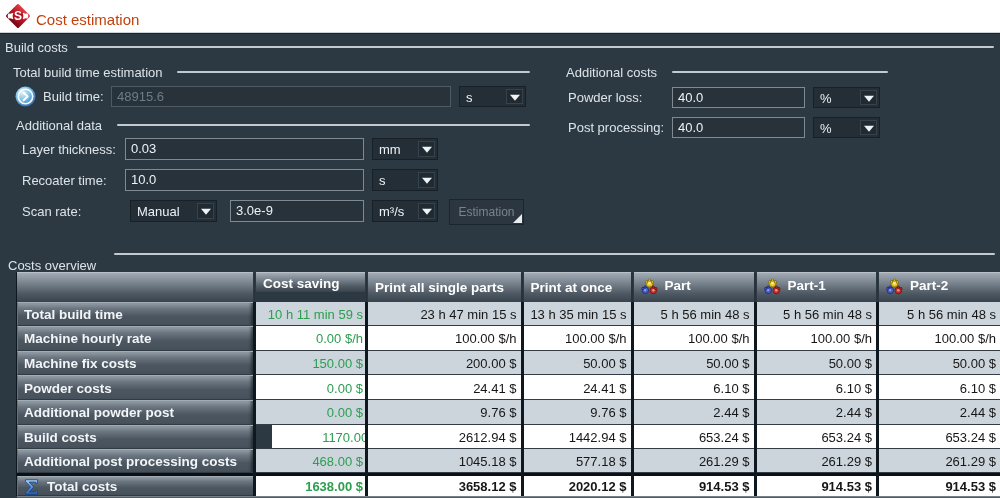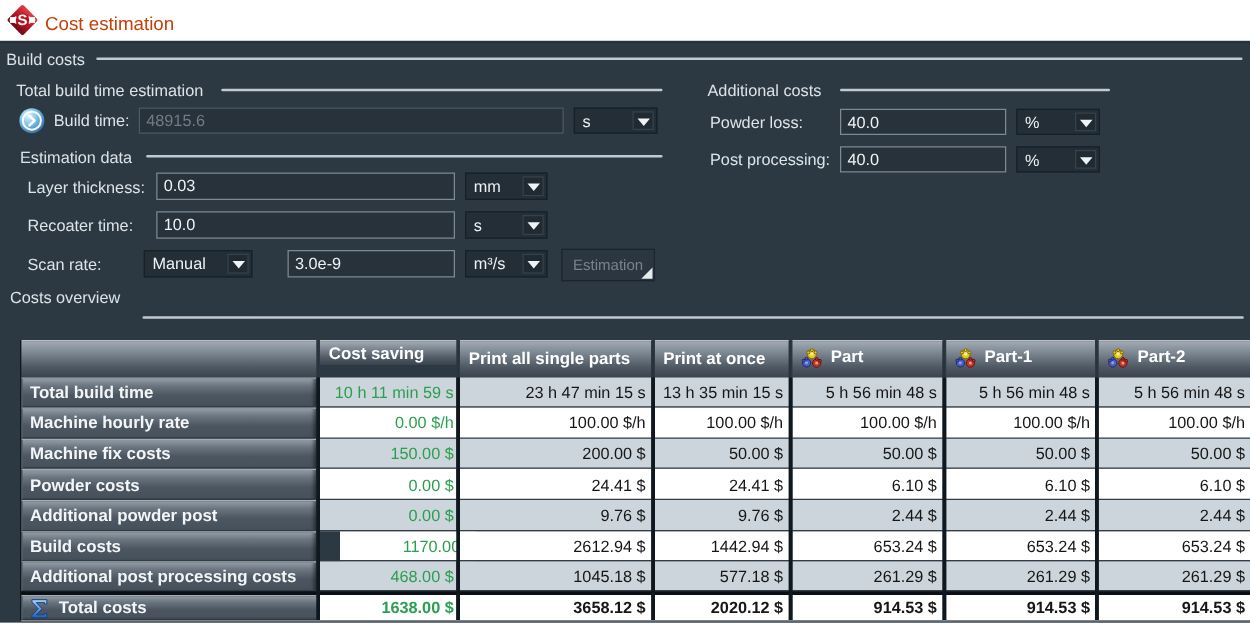--- a/index.html
+++ b/index.html
@@ -67,7 +67,7 @@
 <div class="gline" style="left:77px;top:46px;width:917px"></div>
 <div class="glabel" style="left:13px;top:65px">Total build time estimation</div>
 <div class="gline" style="left:177px;top:71px;width:353px"></div>
-<div class="glabel" style="left:16px;top:118px">Estimation data</div>
+<div class="glabel" style="left:16px;top:118px">Additional data</div>
 <div class="gline" style="left:117px;top:124px;width:413px"></div>
 <div class="glabel" style="left:566px;top:65px">Additional costs</div>
 <div class="gline" style="left:672px;top:71px;width:216px"></div>

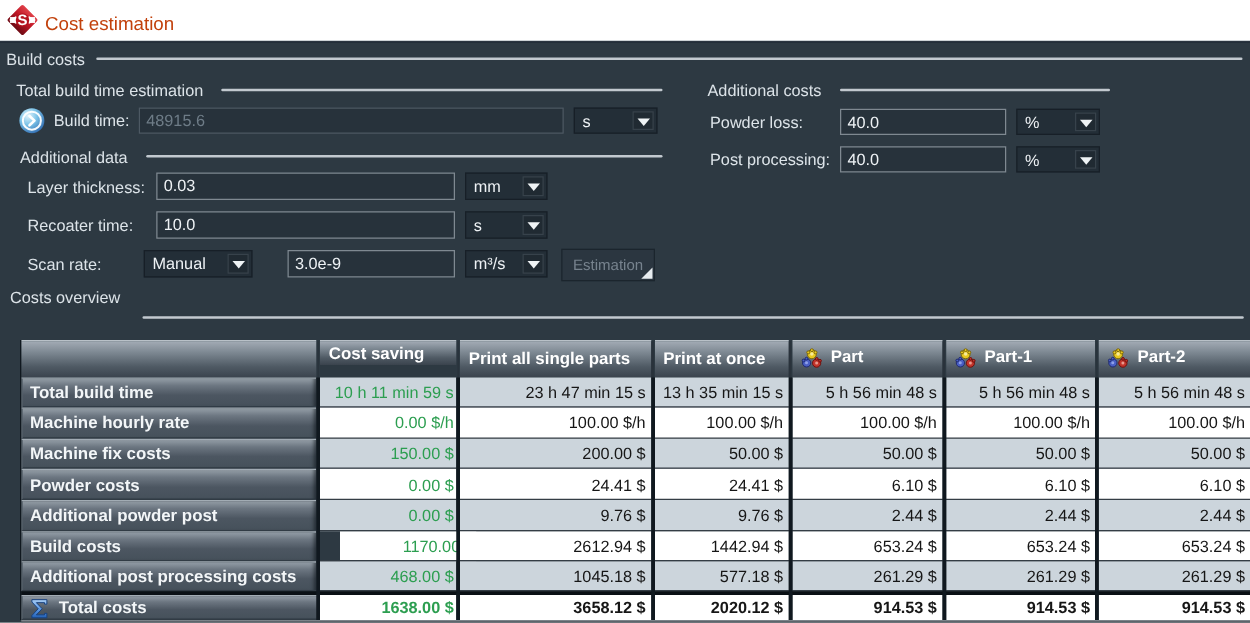--- a/index.html
+++ b/index.html
@@ -111,7 +111,7 @@
     </div>
   </div>
 <div class="flabel" style="left:22px;top:204px">Scan rate:</div>
-<div class="combo" style="left:115px;top:200px;width:87px;height:22px">
+<div class="combo" style="left:130px;top:200px;width:87px;height:22px">
     <span>Manual</span>
     <div class="cbtn">
       <div class="tri"></div>

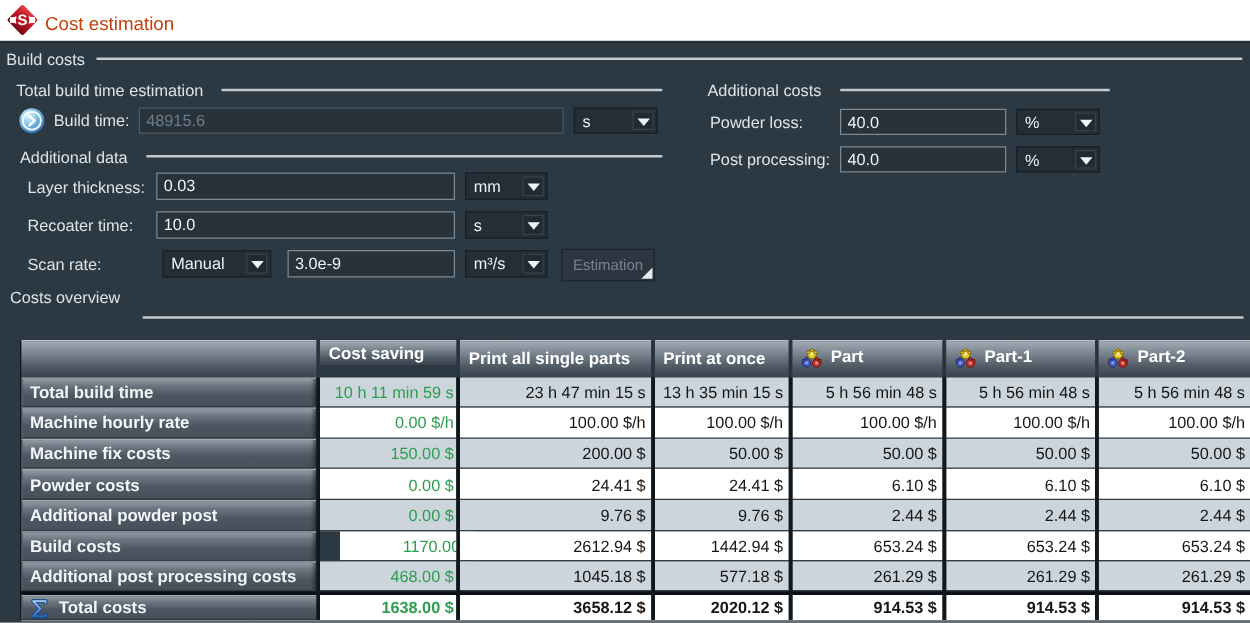--- a/index.html
+++ b/index.html
@@ -71,7 +71,7 @@
 <div class="gline" style="left:117px;top:124px;width:413px"></div>
 <div class="glabel" style="left:566px;top:65px">Additional costs</div>
 <div class="gline" style="left:672px;top:71px;width:216px"></div>
-<div class="glabel" style="left:8px;top:230px">Costs overview</div>
+<div class="glabel" style="left:8px;top:258px">Costs overview</div>
 <div class="gline" style="left:114px;top:253px;width:881px"></div>
 <svg class="abs" style="left:15px;top:86px" width="21" height="21" viewBox="0 0 21 21">
 <defs>

